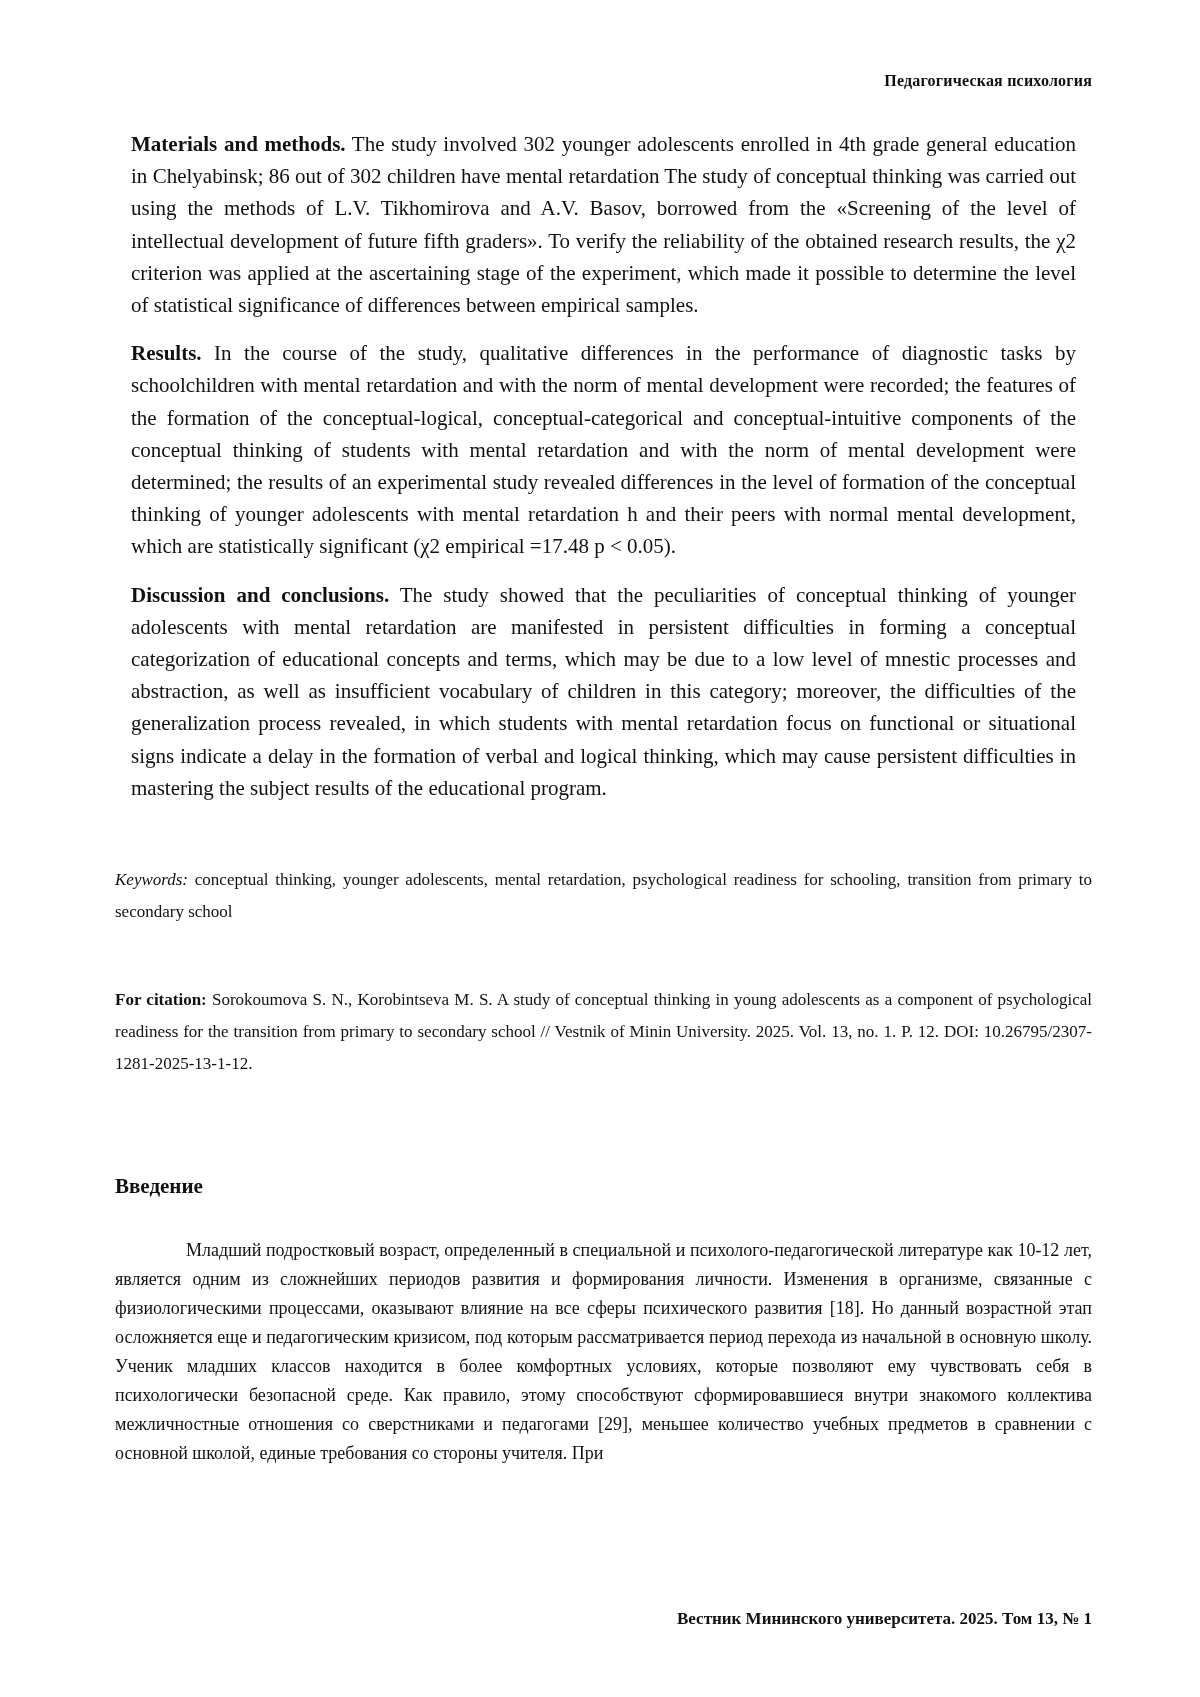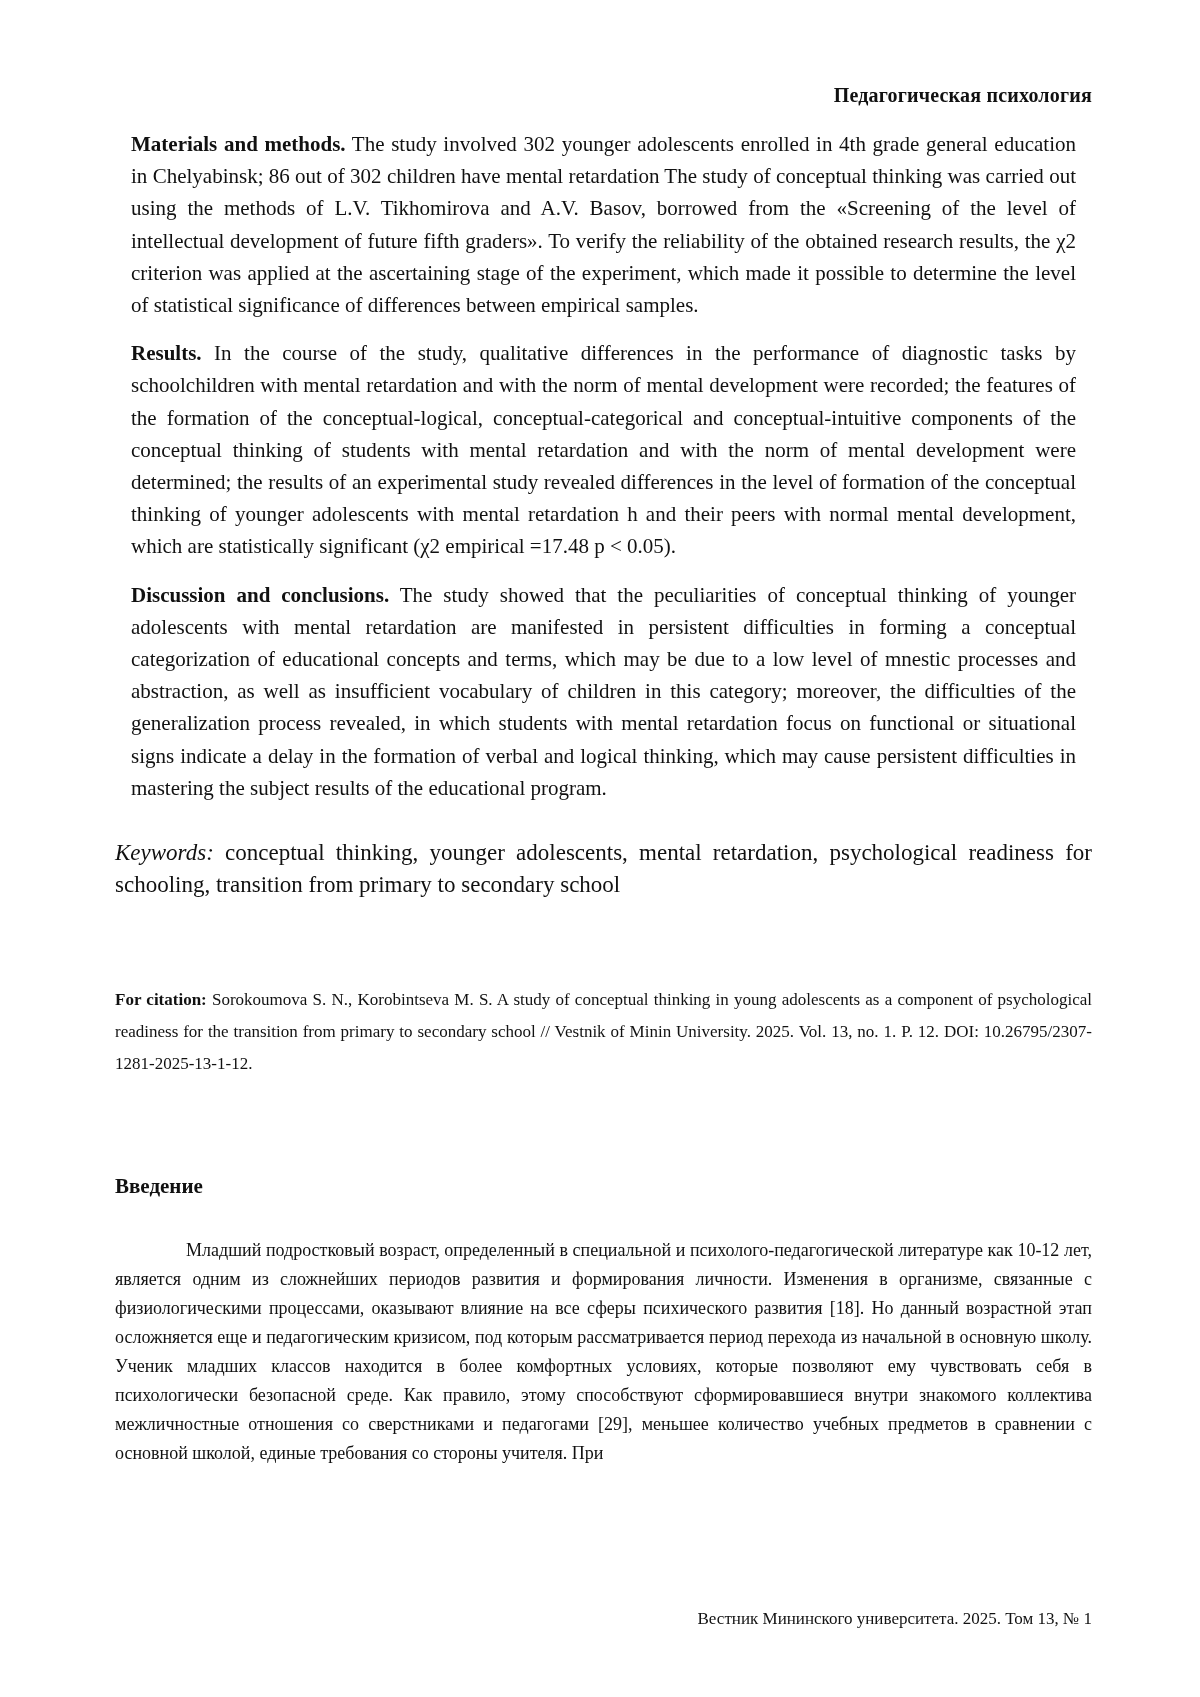--- a/index.html
+++ b/index.html
@@ -23,10 +23,10 @@
   }
   .running-head {
     position: absolute;
-    top: 84px;
+    top: 72px;
     right: 0;
     font-weight: bold;
-    font-size: 20px;
+    font-size: 16px;
     letter-spacing: 0.2px;
   }
   .abstract {

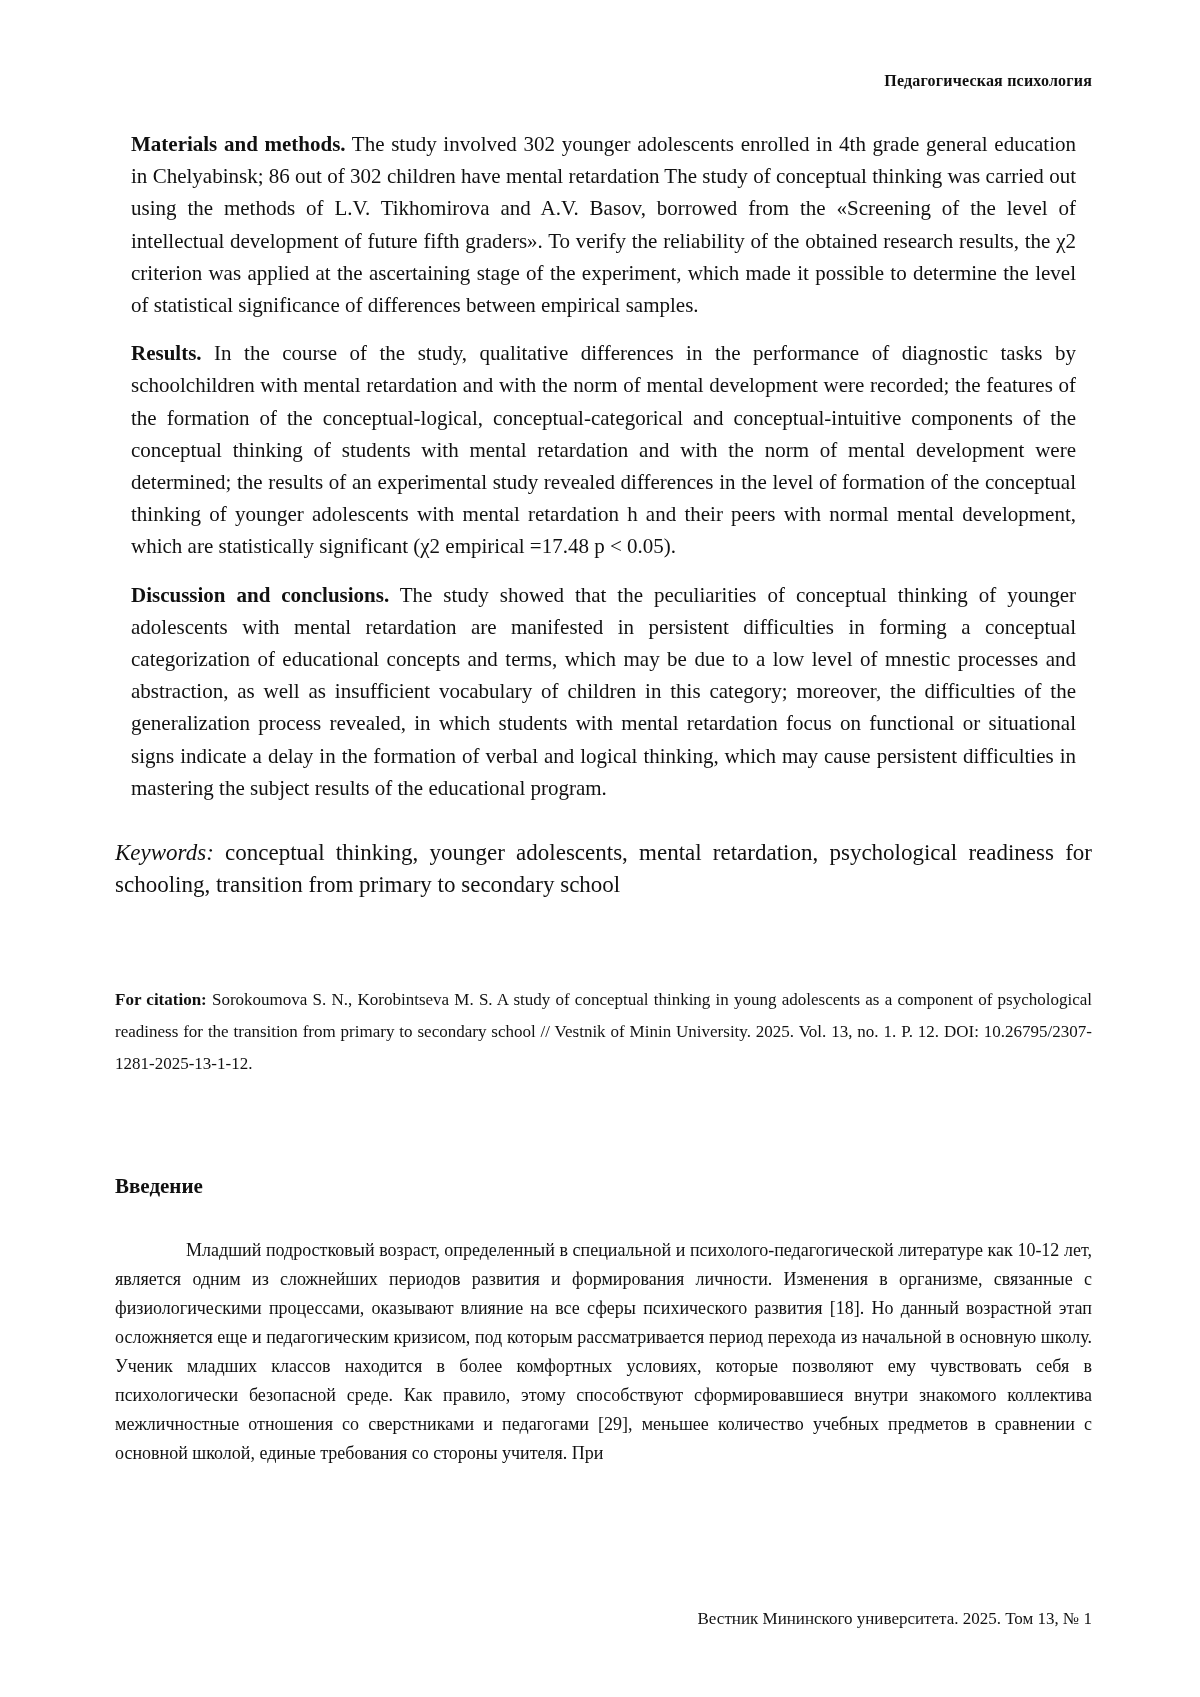--- a/index.html
+++ b/index.html
@@ -46,10 +46,10 @@
   }
   .keywords {
     position: absolute;
-    top: 837px;
+    top: 864px;
     left: 0;
     width: 977px;
-    font-size: 23px;
+    font-size: 17px;
     line-height: 32.2px;
     text-align: justify;
     margin: 0;

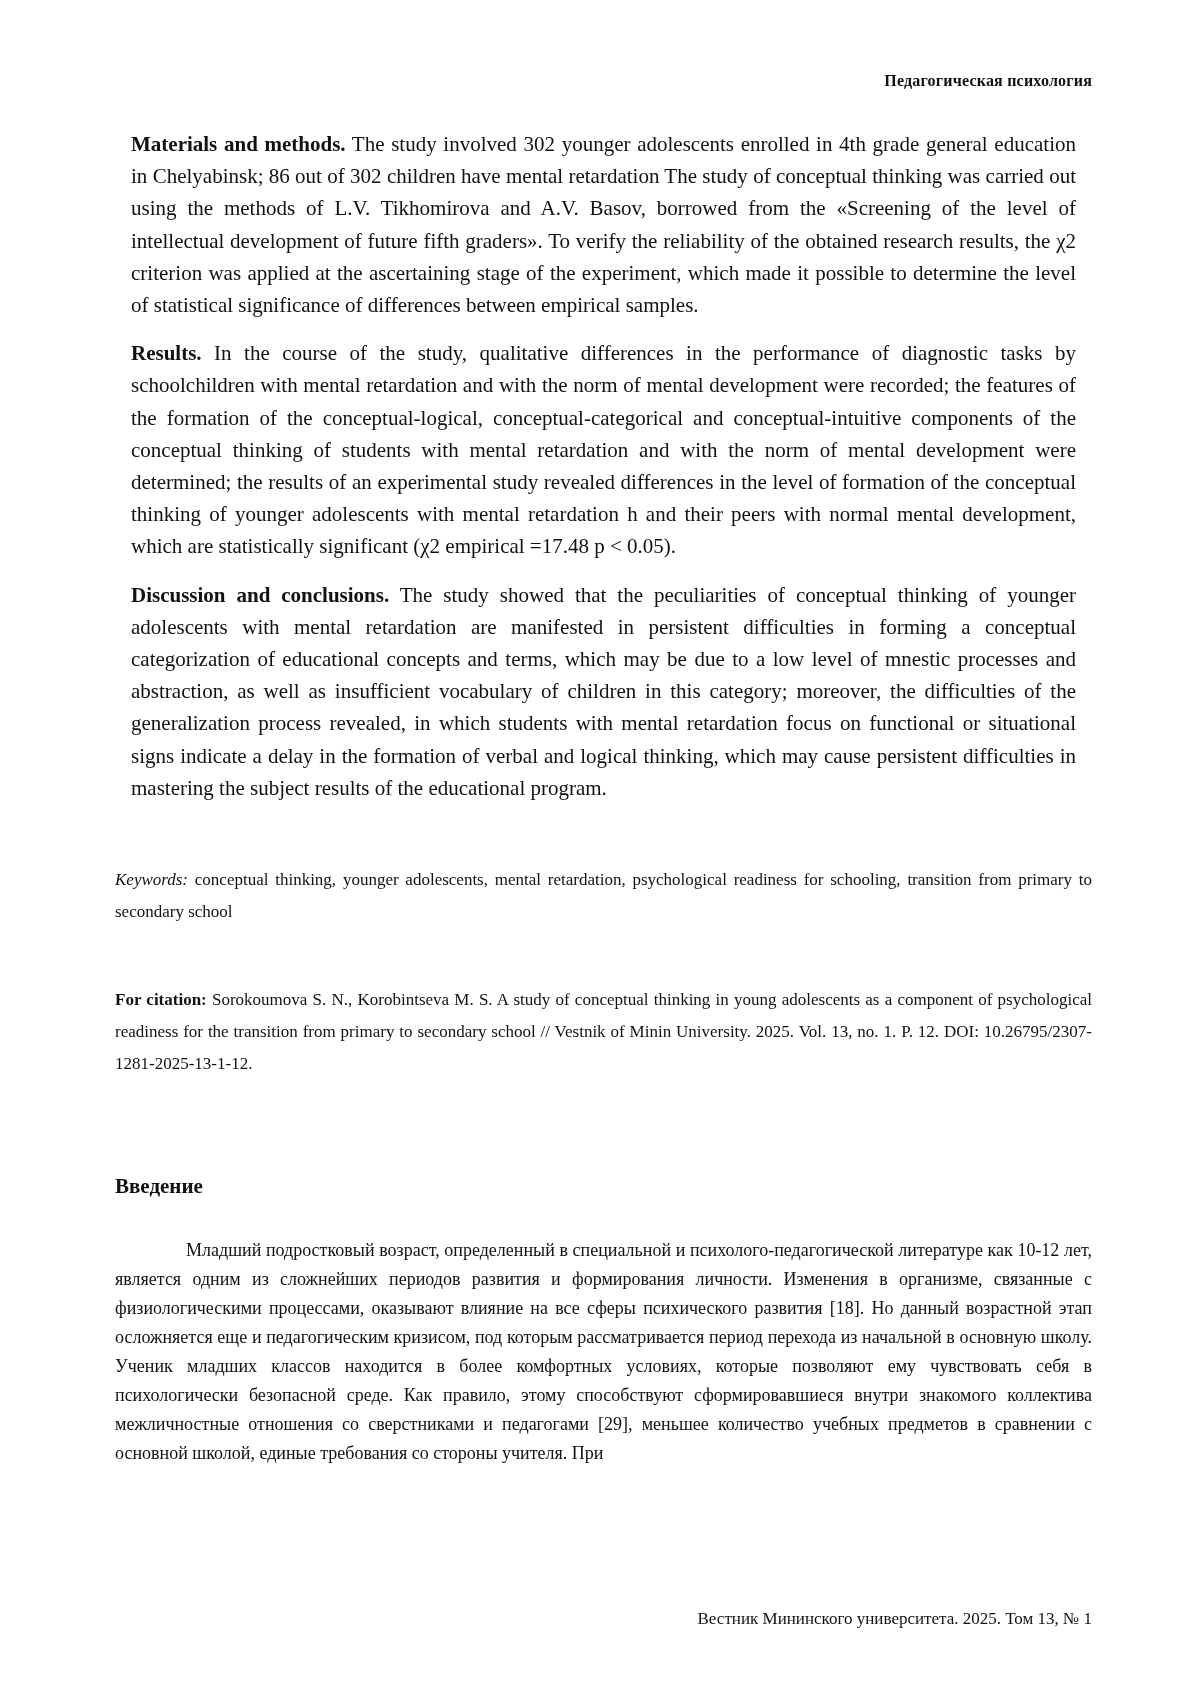--- a/index.html
+++ b/index.html
@@ -90,7 +90,7 @@
     position: absolute;
     top: 1609px;
     right: 0;
-    font-weight: normal;
+    font-weight: bold;
     font-size: 17px;
   }
 </style>

